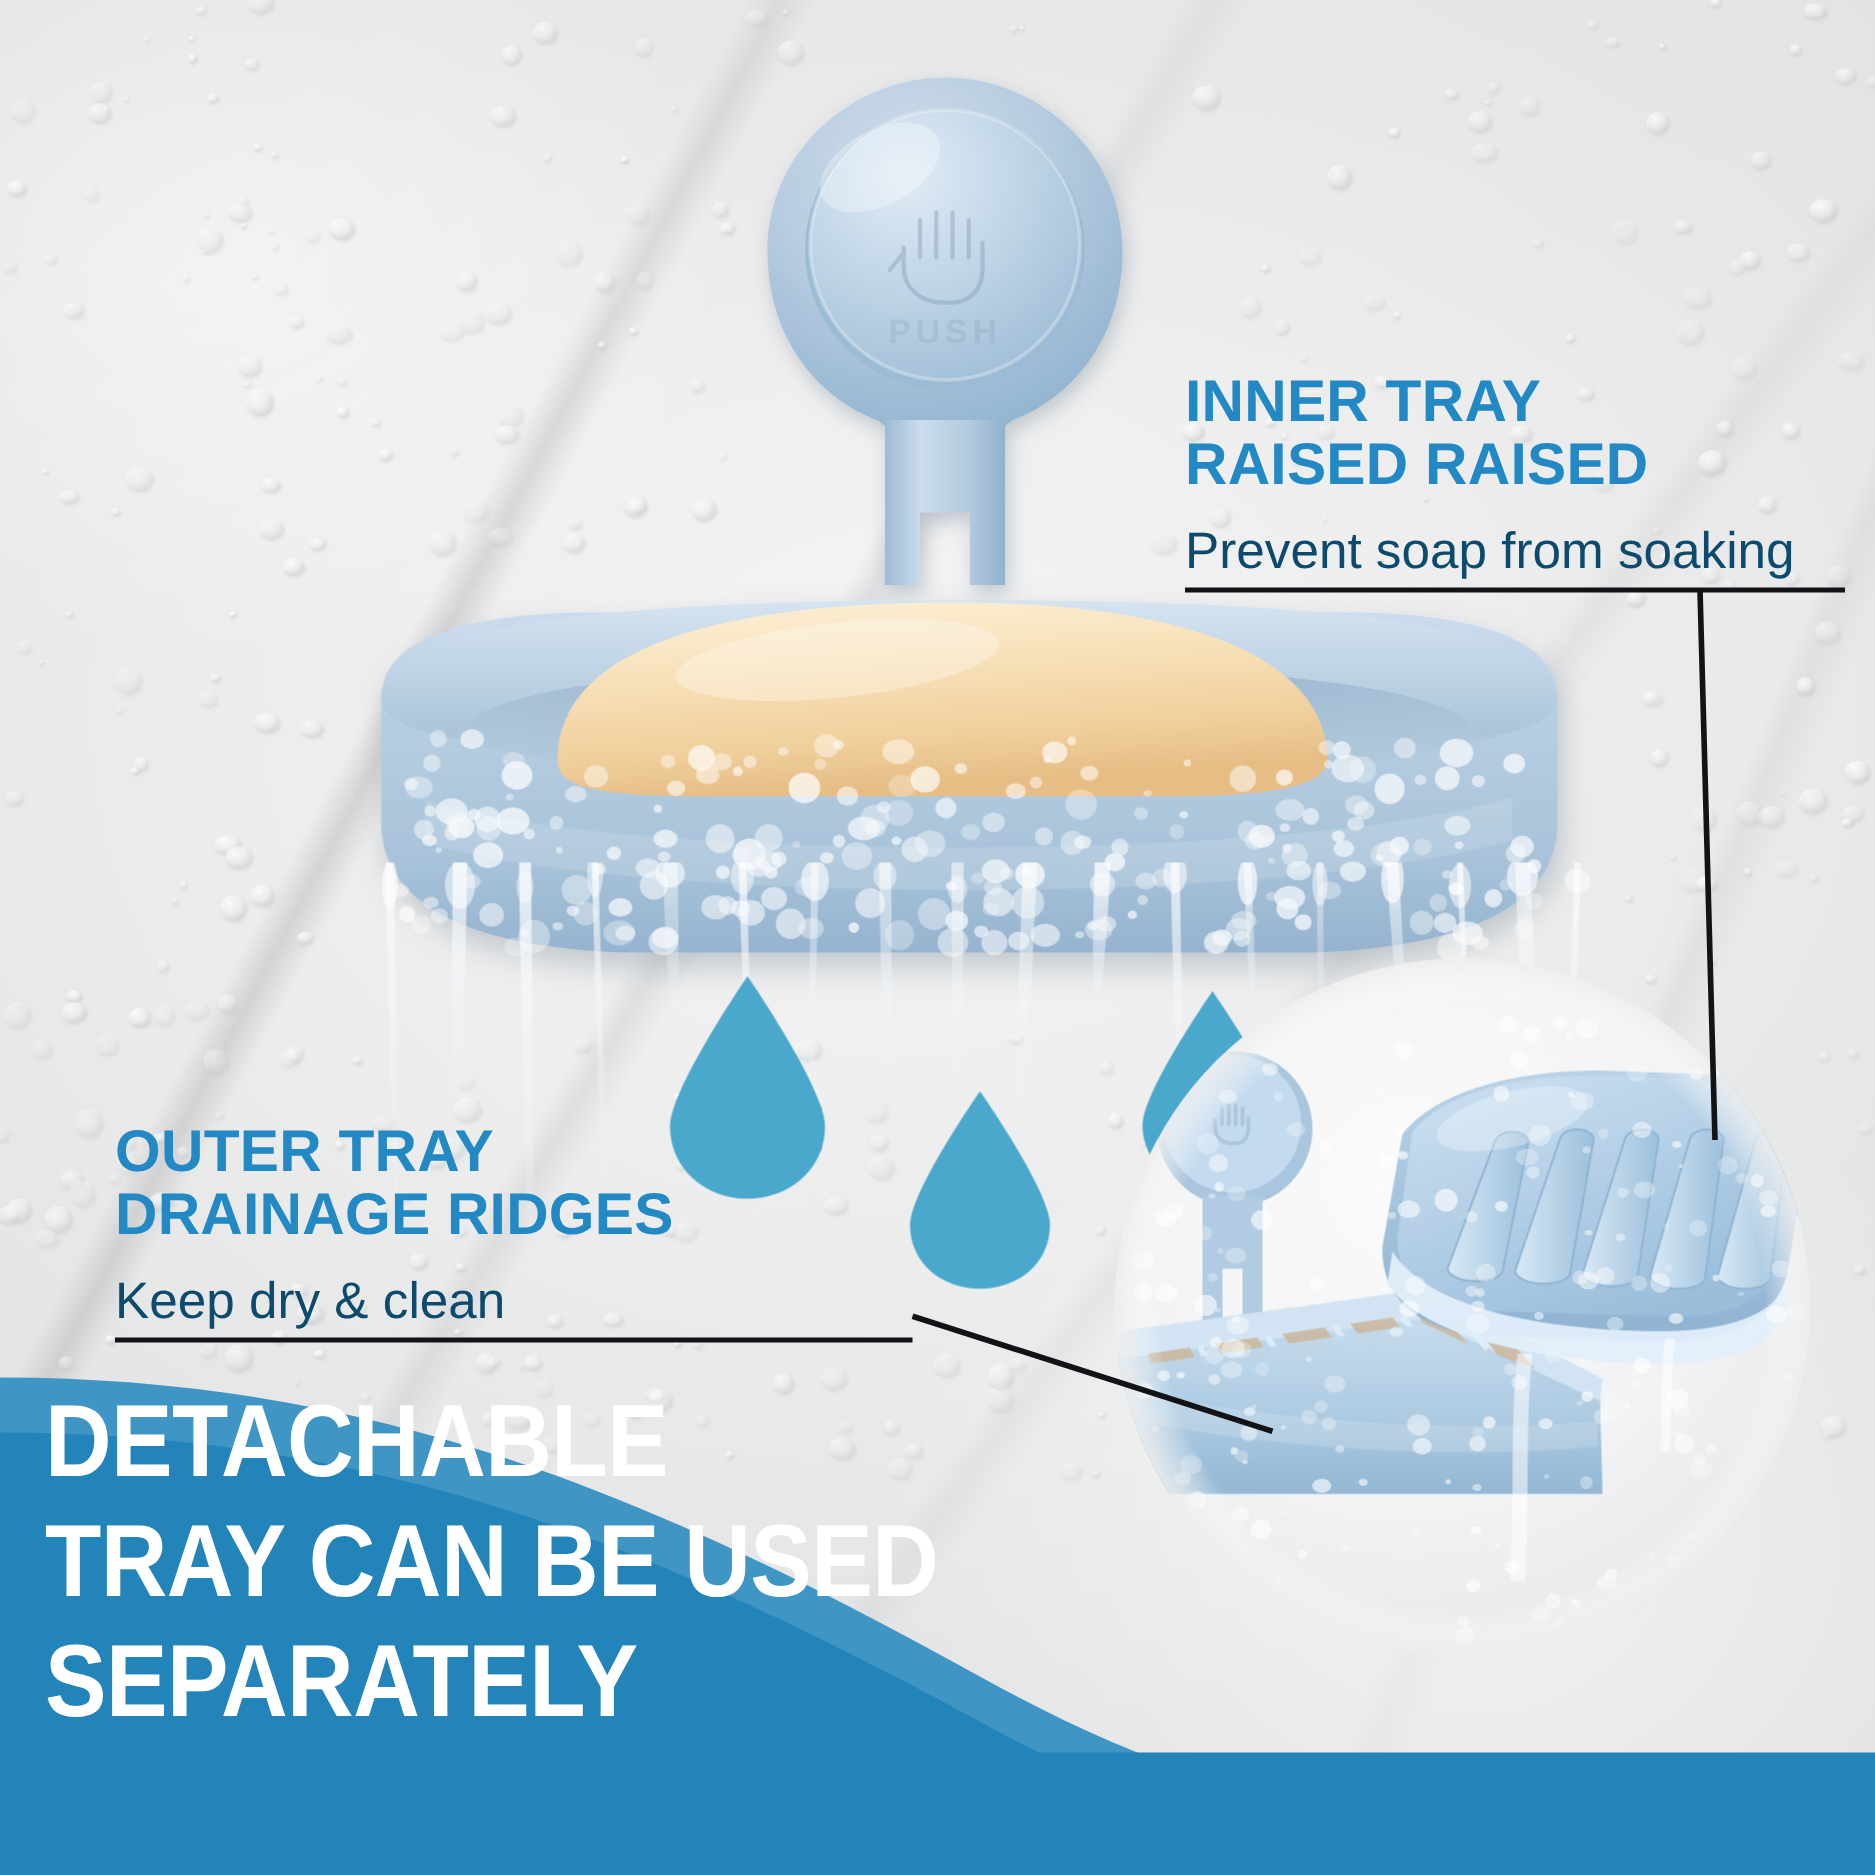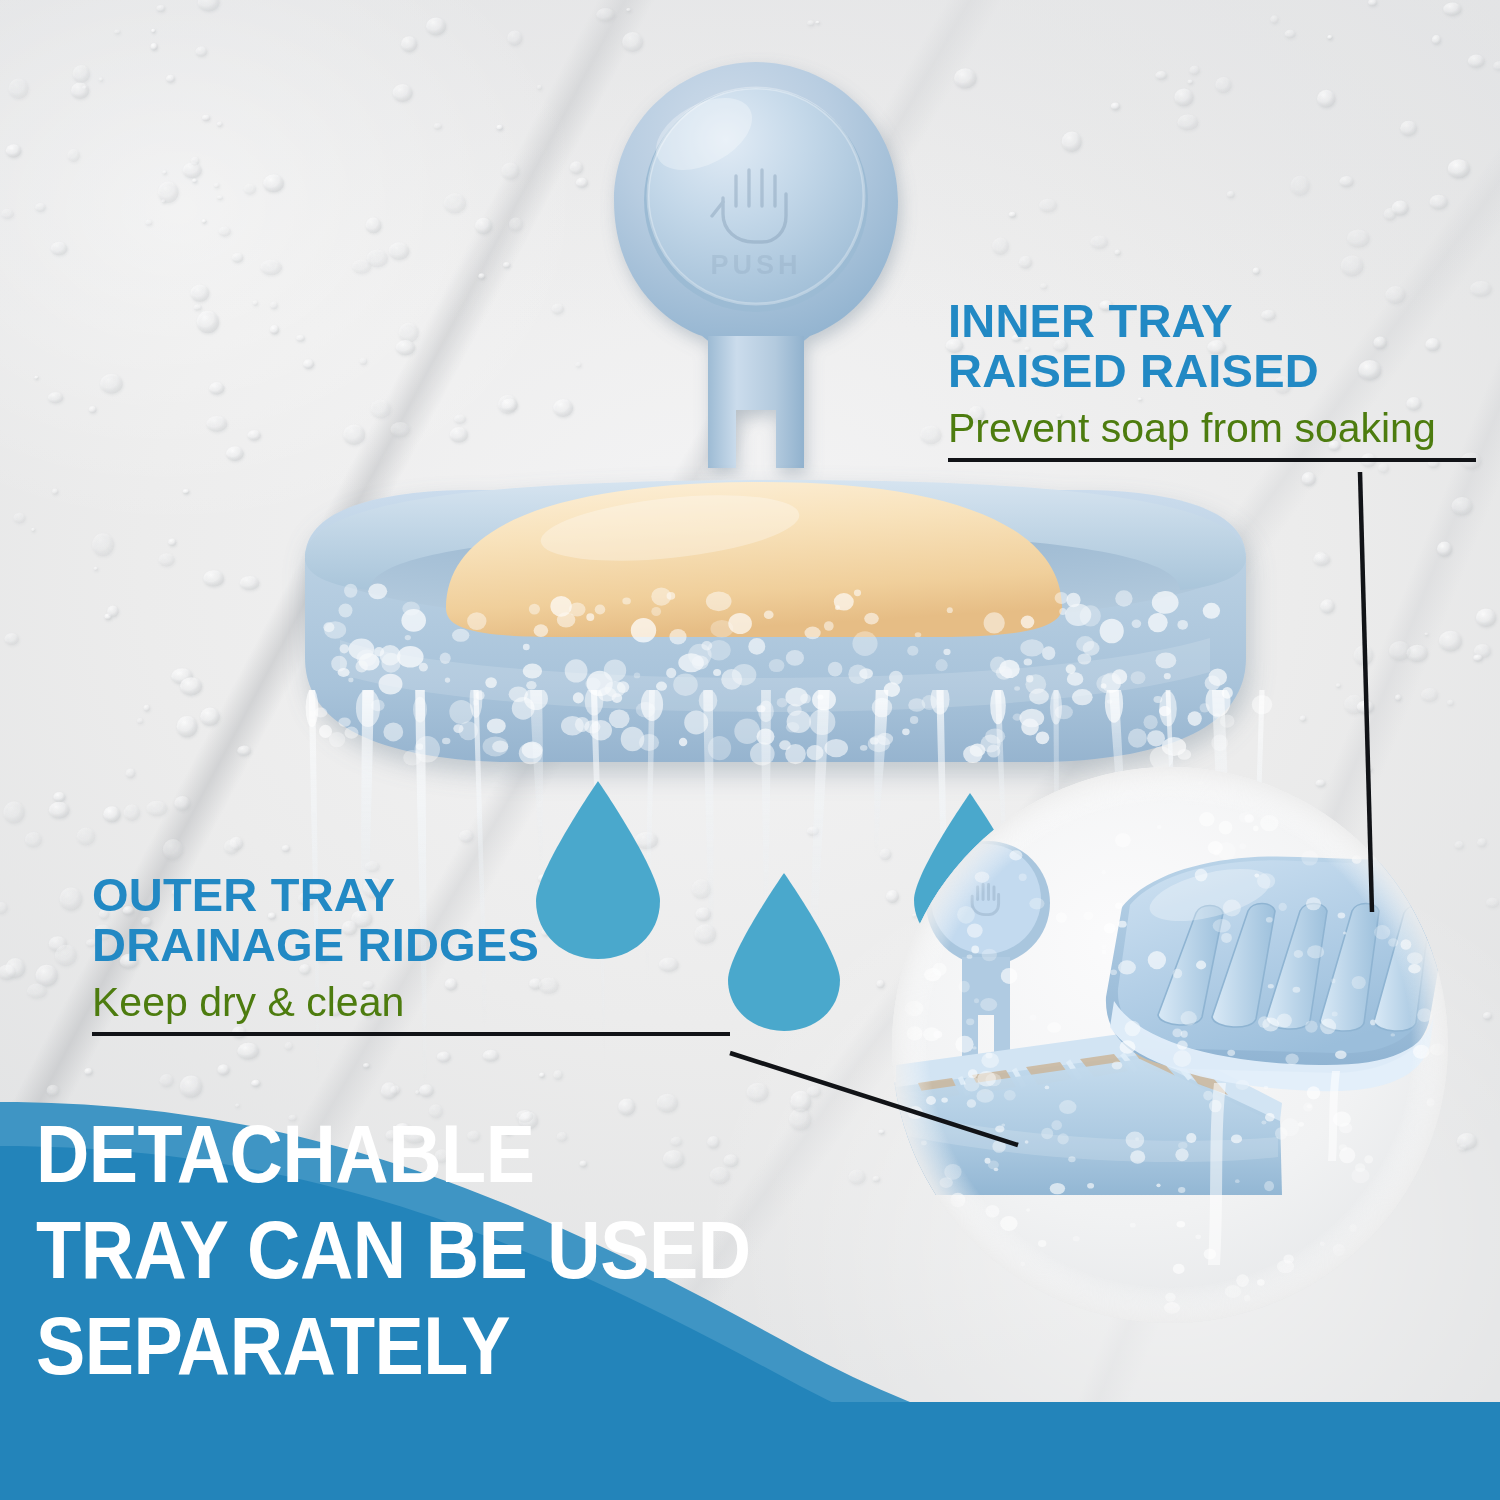--- a/index.html
+++ b/index.html
@@ -79,11 +79,11 @@
     white-space: nowrap;
   }
   .callout .sub {
-    color: #4d7c0f;
+    color: #0c4a6e;
     font-weight: 400;
     font-size: 41px;
     line-height: 1.18;
-    margin-top: 8px;
+    margin-top: 20px;
     white-space: nowrap;
   }
   .rule { height: 4px; background: #111317; margin-top: 6px; }

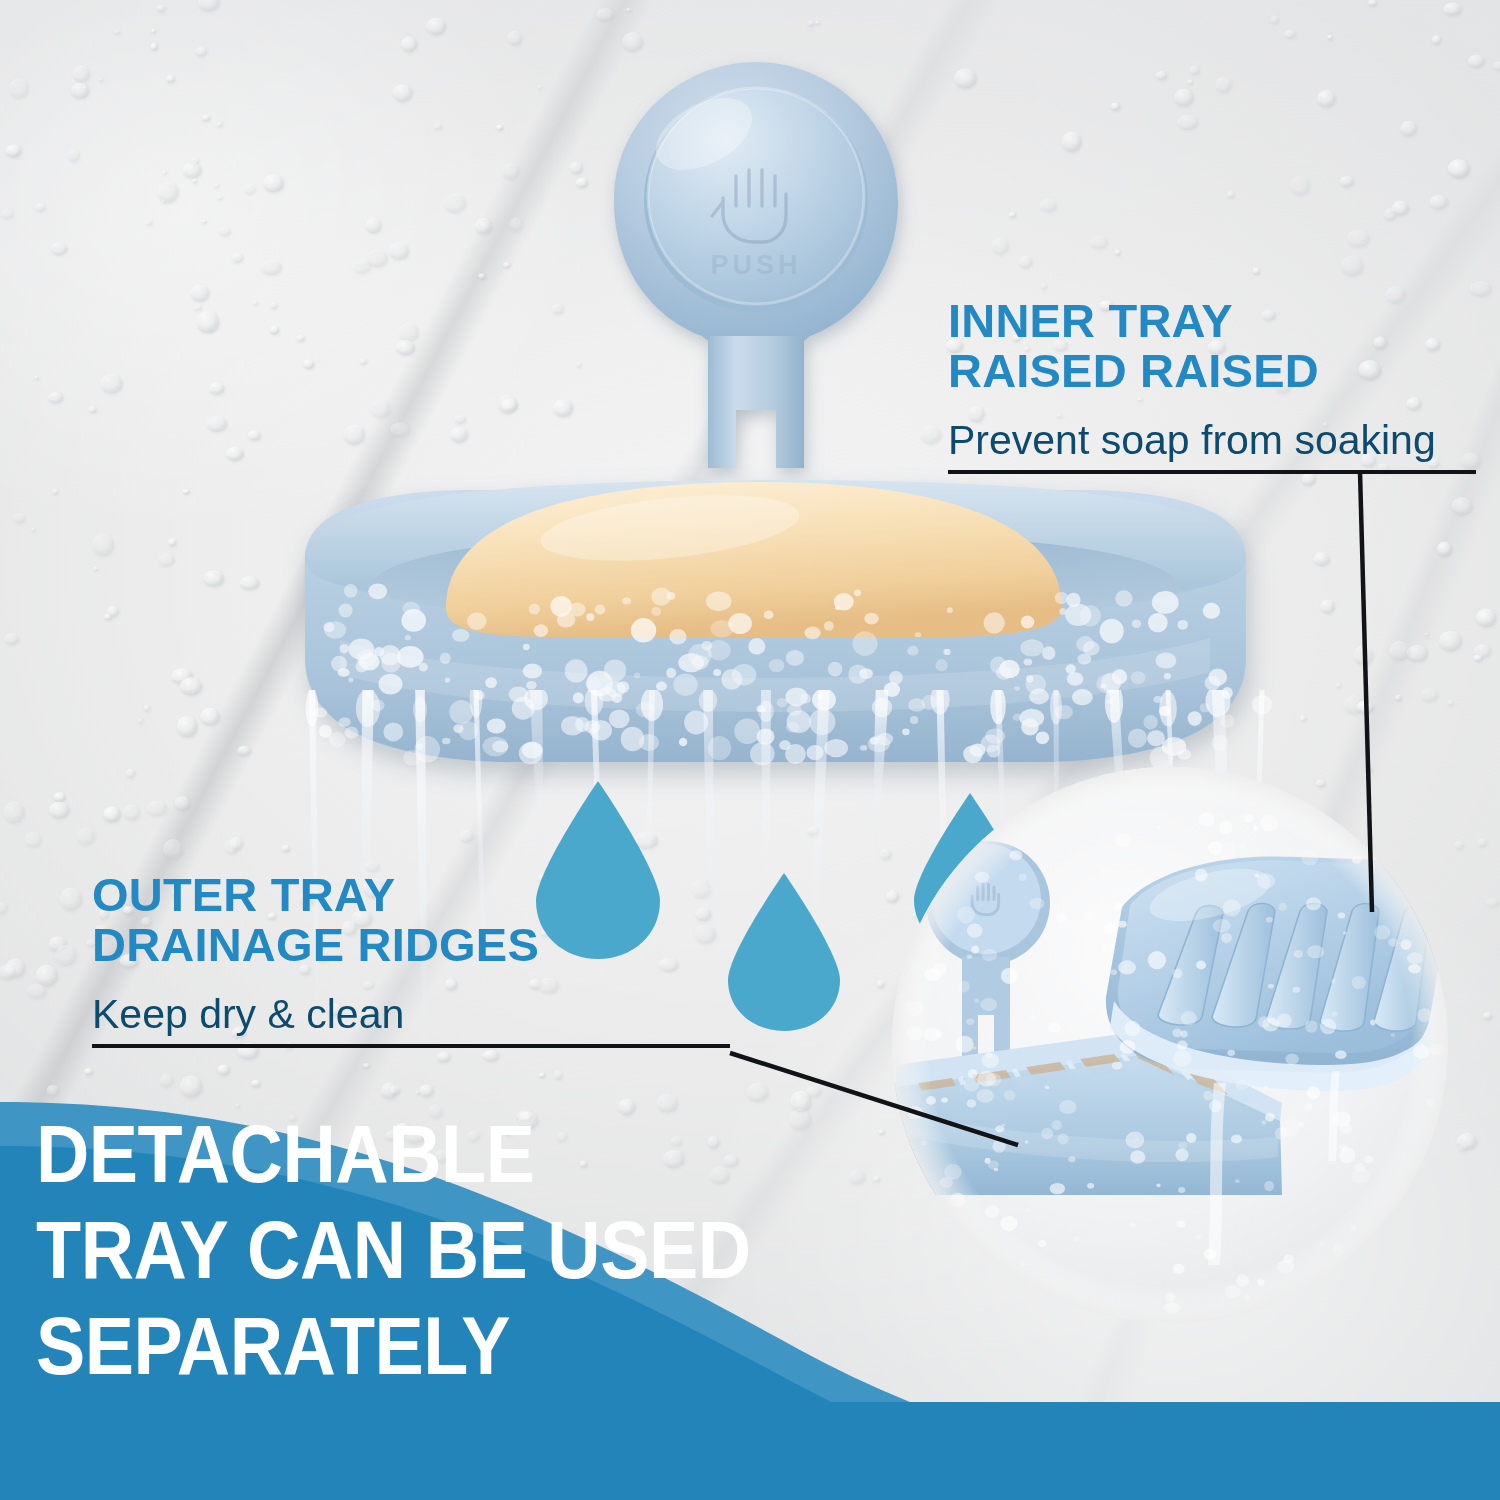--- a/index.html
+++ b/index.html
@@ -91,7 +91,7 @@
   #callout-inner { left: 948px; top: 296px; }
   #callout-inner .rule { width: 528px; }
 
-  #callout-outer { left: 92px; top: 870px; }
+  #callout-outer { left: 92px; top: 896px; }
   #callout-outer .rule { width: 638px; }
 
   

